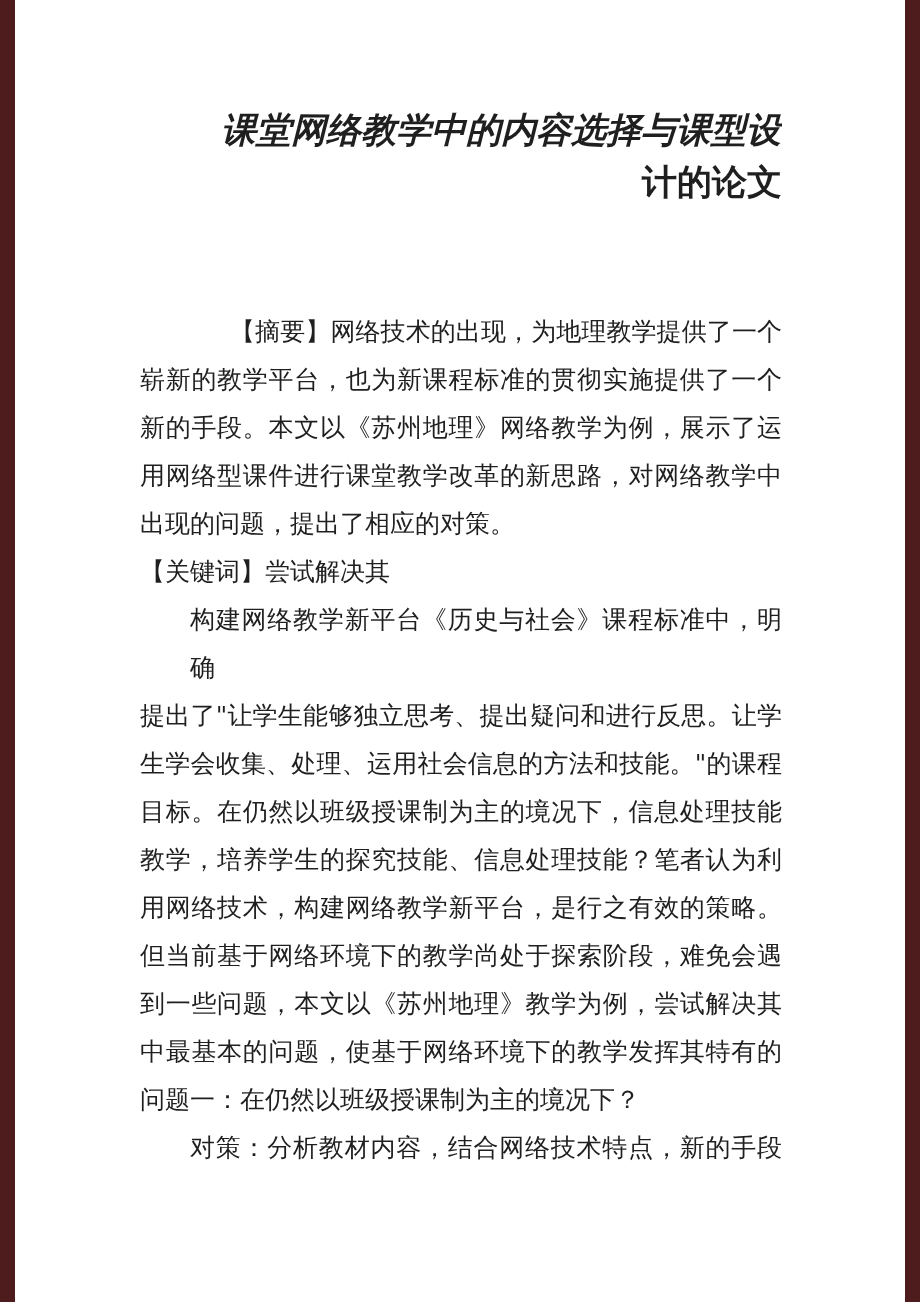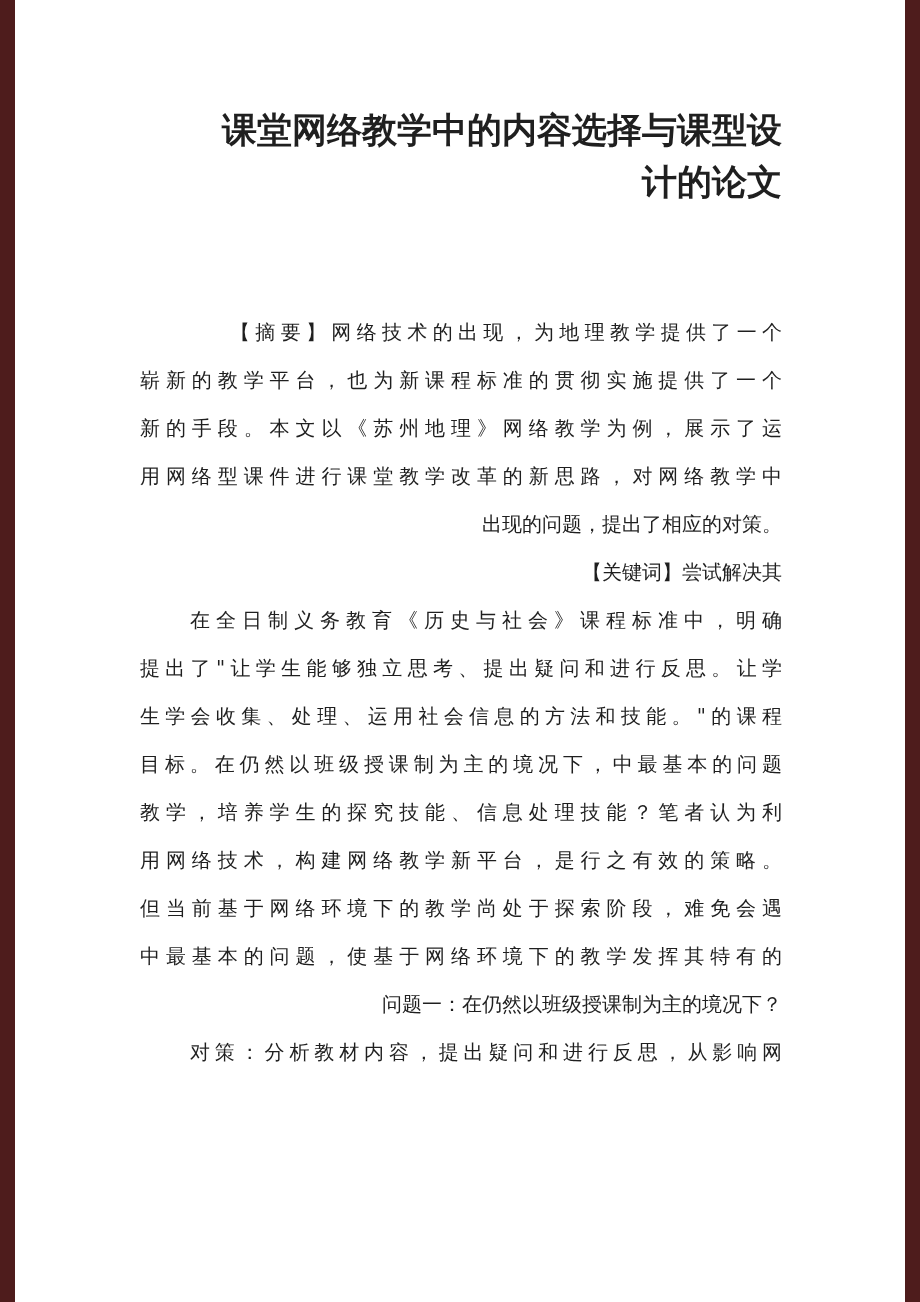--- a/index.html
+++ b/index.html
@@ -36,7 +36,7 @@
     line-height: 52px;
     white-space: nowrap;
   }
-  .doc-title .t1 { margin-left: 80px; text-align: right; }
+  .doc-title .t1 { margin-left: 80px; text-align: center; font-style: italic; }
   .doc-title .t2 { text-align: right; }
 
   .body-text {

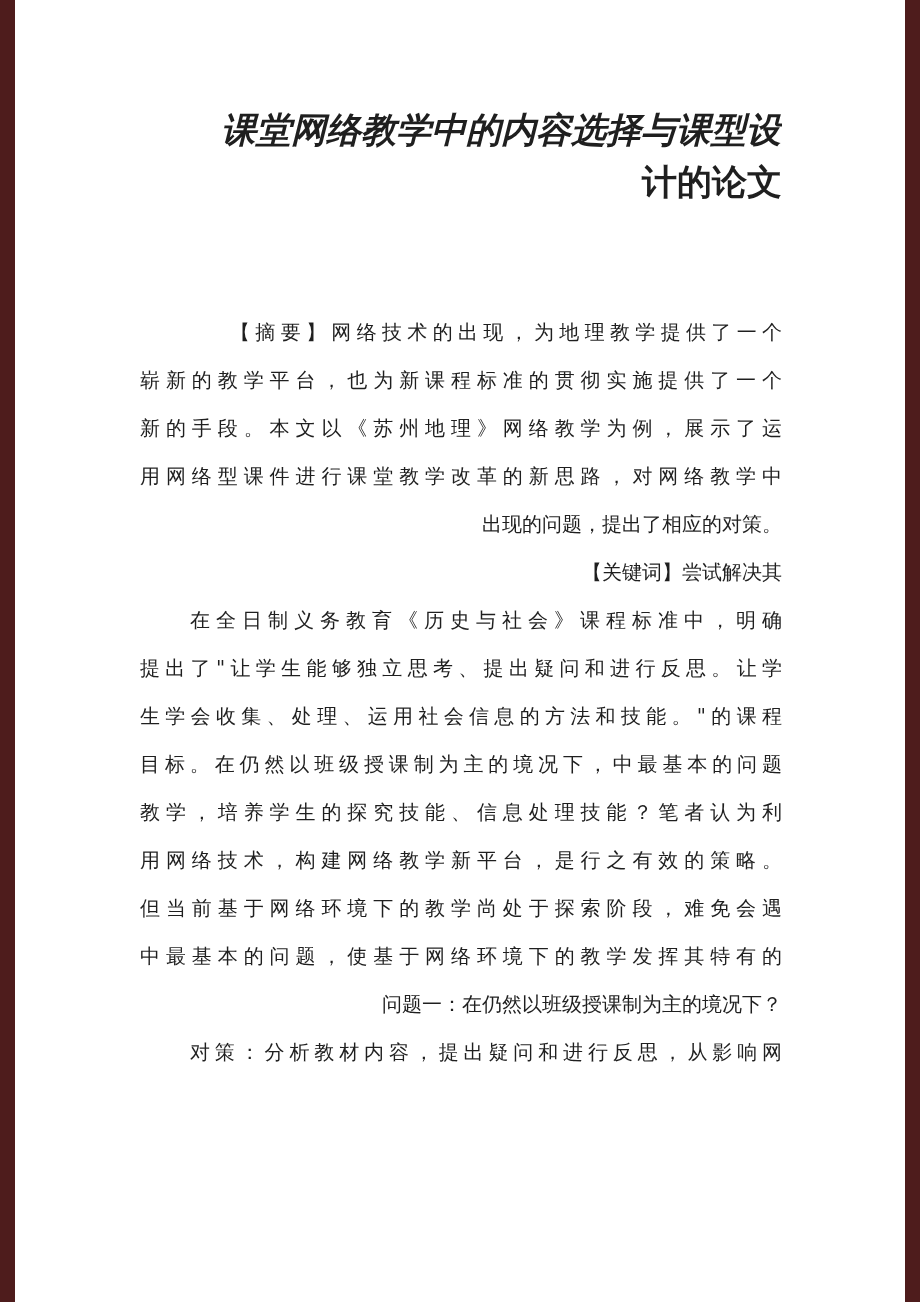--- a/index.html
+++ b/index.html
@@ -41,7 +41,7 @@
 
   .body-text {
     margin-top: 100px;
-    font-size: 20px;
+    font-size: 25px;
     line-height: 48px;
   }
   .line {

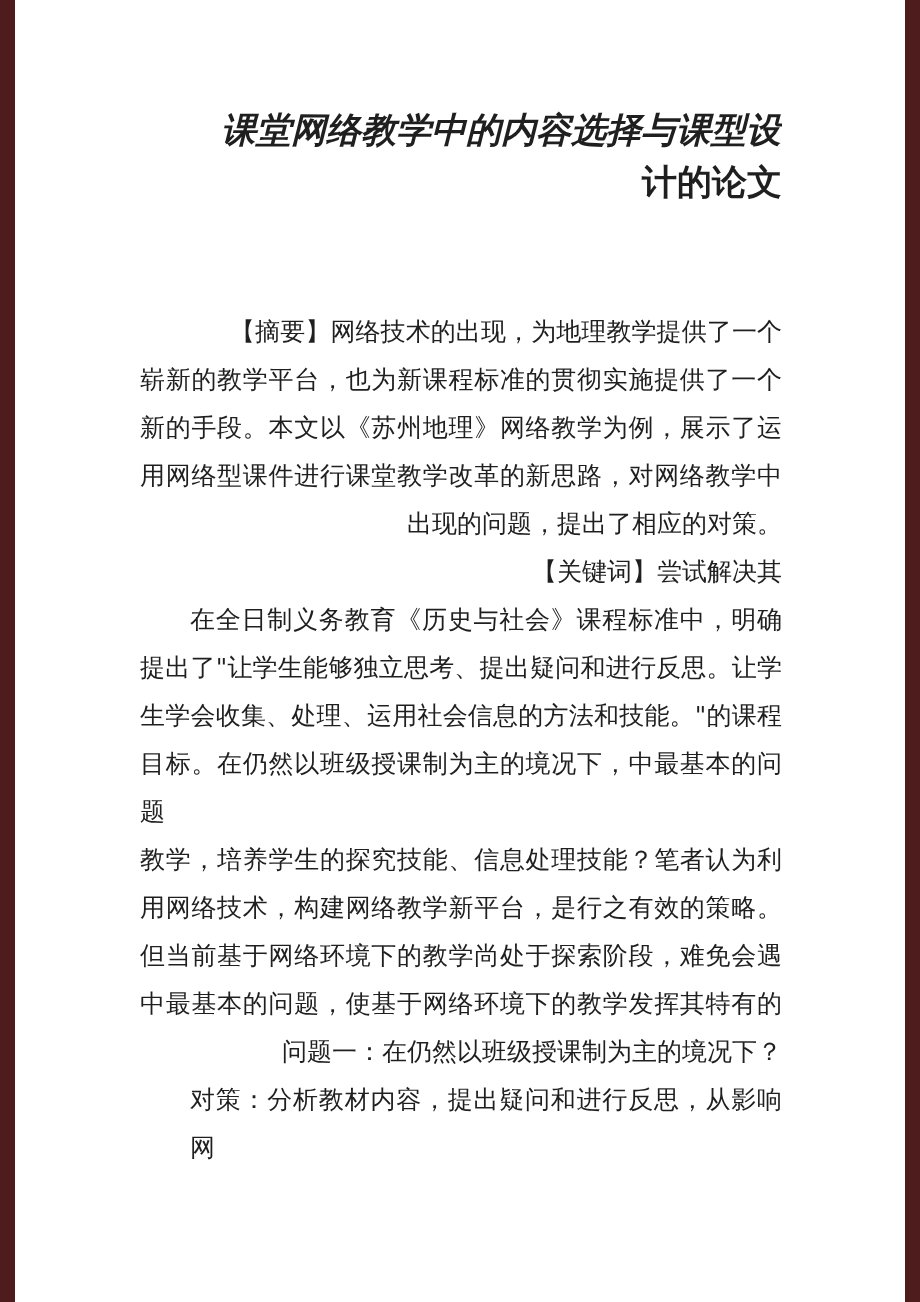--- a/index.html
+++ b/index.html
@@ -46,7 +46,7 @@
   }
   .line {
     white-space: nowrap;
-    text-align: right;
+    text-align: left;
   }
   .line.j {
     white-space: normal;

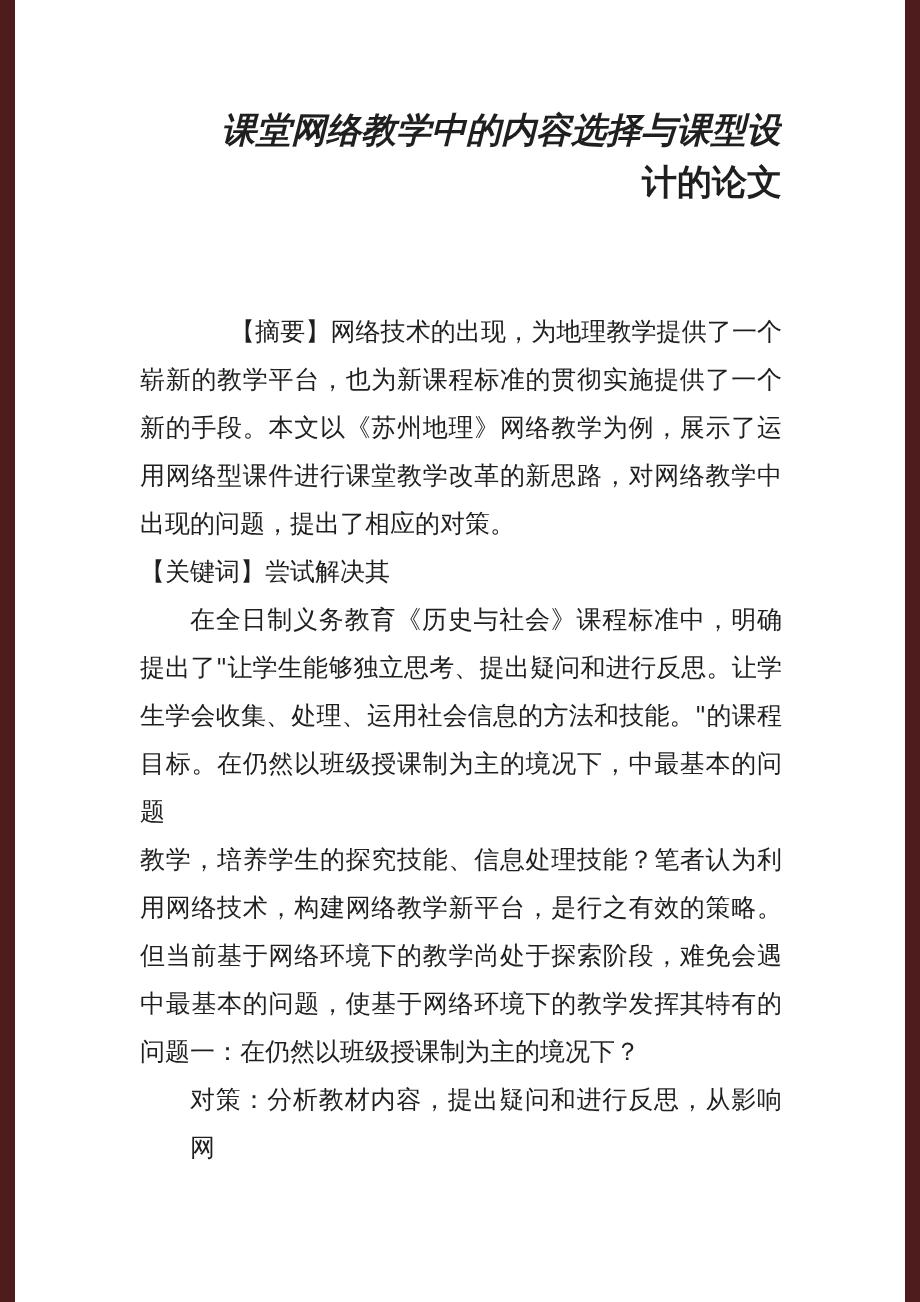--- a/index.html
+++ b/index.html
@@ -78,7 +78,7 @@
       <div class="line j">用网络型课件进行课堂教学改革的新思路，对网络教学中</div>
       <div class="line">出现的问题，提出了相应的对策。</div>
       <div class="line">【关键词】尝试解决其</div>
-      <div class="line ind2 j">在全日制义务教育《历史与社会》课程标准中，明确</div>
+      <div class="line ind2 j">构建网络教学新平台《历史与社会》课程标准中，明确</div>
       <div class="line j">提出了"让学生能够独立思考、提出疑问和进行反思。让学</div>
       <div class="line j">生学会收集、处理、运用社会信息的方法和技能。"的课程</div>
       <div class="line j">目标。在仍然以班级授课制为主的境况下，中最基本的问题</div>

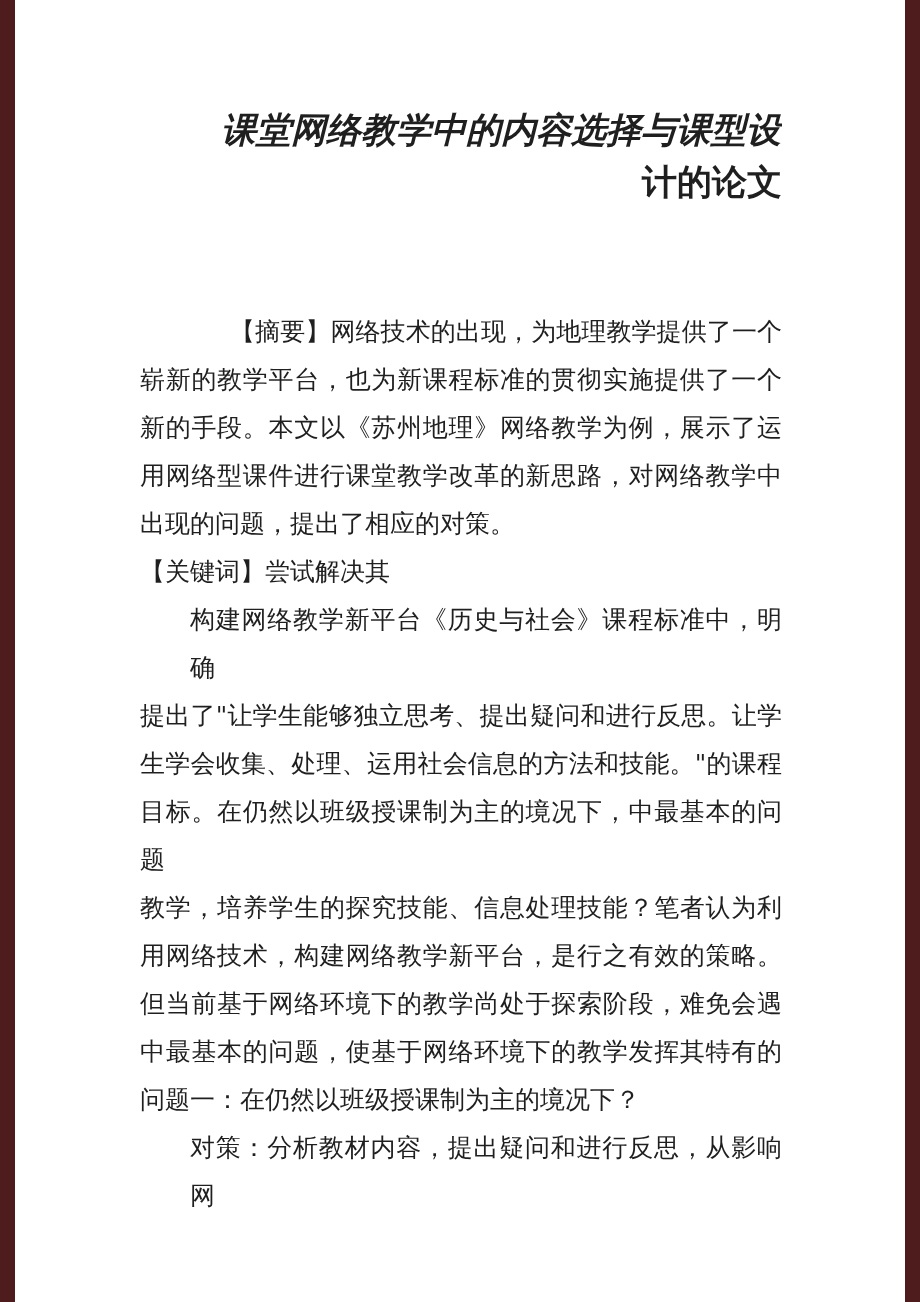--- a/index.html
+++ b/index.html
@@ -81,7 +81,7 @@
       <div class="line ind2 j">构建网络教学新平台《历史与社会》课程标准中，明确</div>
       <div class="line j">提出了"让学生能够独立思考、提出疑问和进行反思。让学</div>
       <div class="line j">生学会收集、处理、运用社会信息的方法和技能。"的课程</div>
-      <div class="line j">目标。在仍然以班级授课制为主的境况下，中最基本的问题</div>
+      <div class="line j">目标。在仍然以班级授课制为主的境况下，信息处理技能</div>
       <div class="line j">教学，培养学生的探究技能、信息处理技能？笔者认为利</div>
       <div class="line j">用网络技术，构建网络教学新平台，是行之有效的策略。</div>
       <div class="line j">但当前基于网络环境下的教学尚处于探索阶段，难免会遇</div>

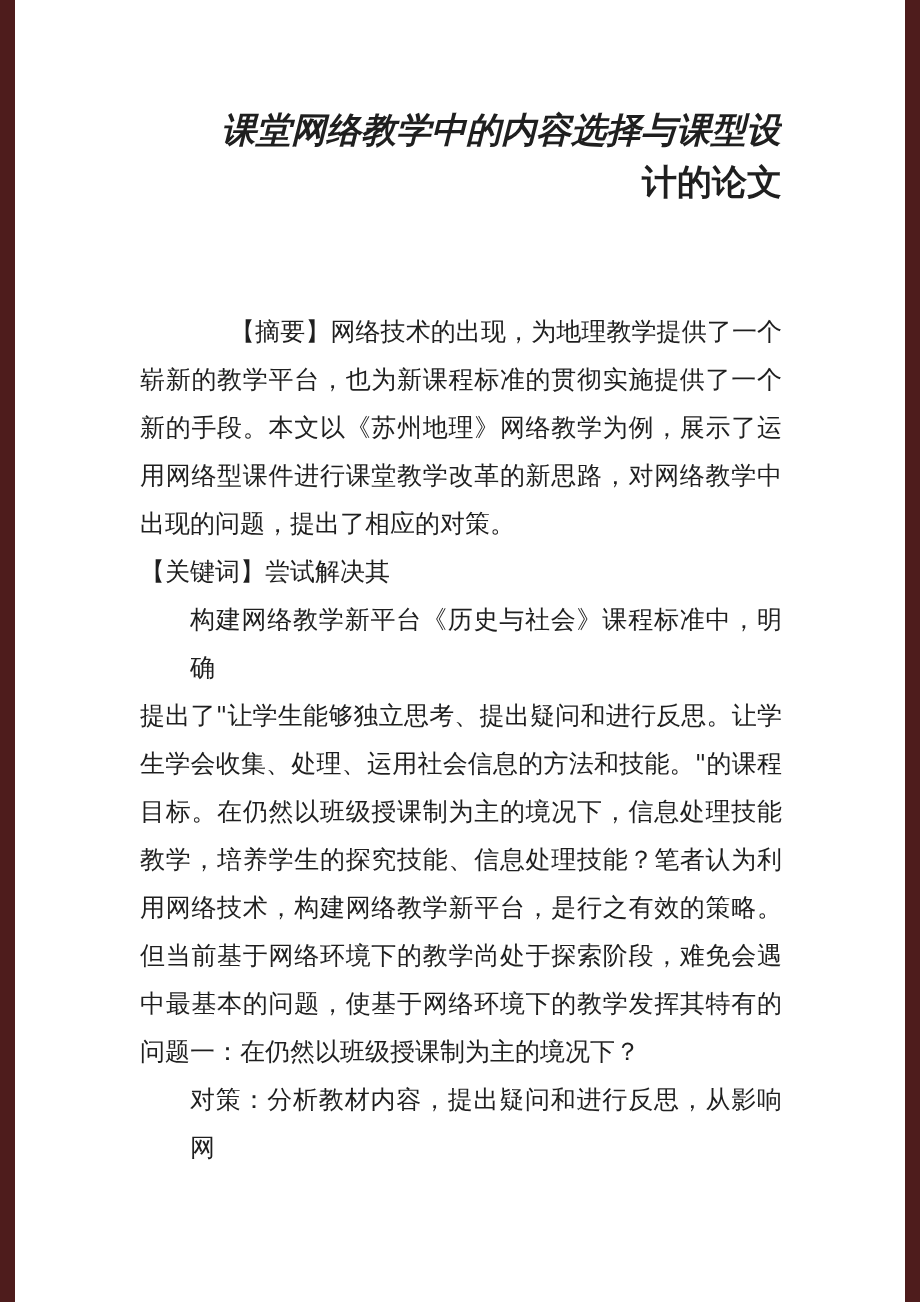--- a/index.html
+++ b/index.html
@@ -85,6 +85,7 @@
       <div class="line j">教学，培养学生的探究技能、信息处理技能？笔者认为利</div>
       <div class="line j">用网络技术，构建网络教学新平台，是行之有效的策略。</div>
       <div class="line j">但当前基于网络环境下的教学尚处于探索阶段，难免会遇</div>
+      <div class="line j">到一些问题，本文以《苏州地理》教学为例，尝试解决其</div>
       <div class="line j">中最基本的问题，使基于网络环境下的教学发挥其特有的</div>
       <div class="line">问题一：在仍然以班级授课制为主的境况下？</div>
       <div class="line ind2 j">对策：分析教材内容，提出疑问和进行反思，从影响网</div>

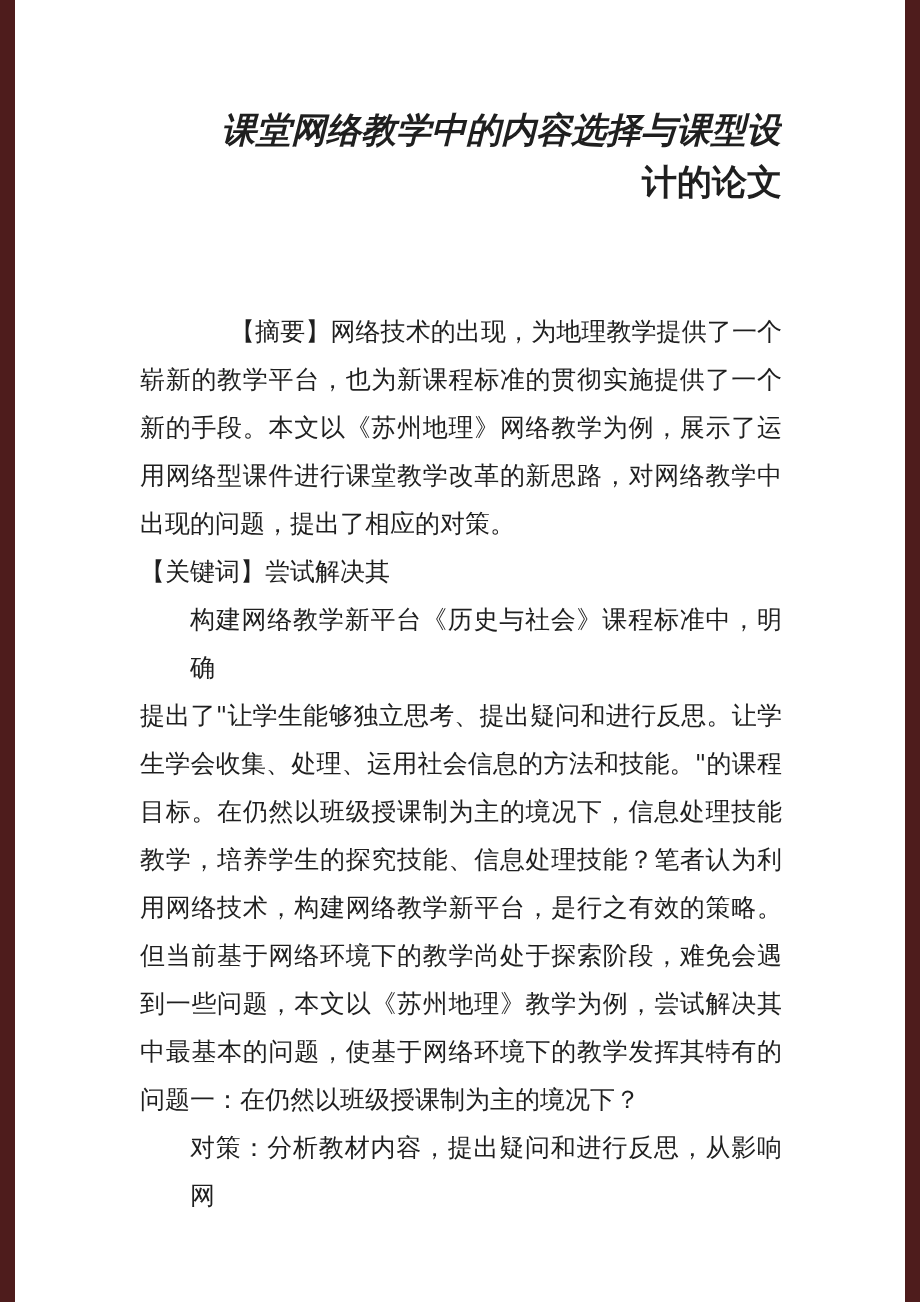--- a/index.html
+++ b/index.html
@@ -88,7 +88,7 @@
       <div class="line j">到一些问题，本文以《苏州地理》教学为例，尝试解决其</div>
       <div class="line j">中最基本的问题，使基于网络环境下的教学发挥其特有的</div>
       <div class="line">问题一：在仍然以班级授课制为主的境况下？</div>
-      <div class="line ind2 j">对策：分析教材内容，提出疑问和进行反思，从影响网</div>
+      <div class="line ind2 j">对策：分析教材内容，结合网络技术特点，新的手段</div>
     </div>
 
   </div>

